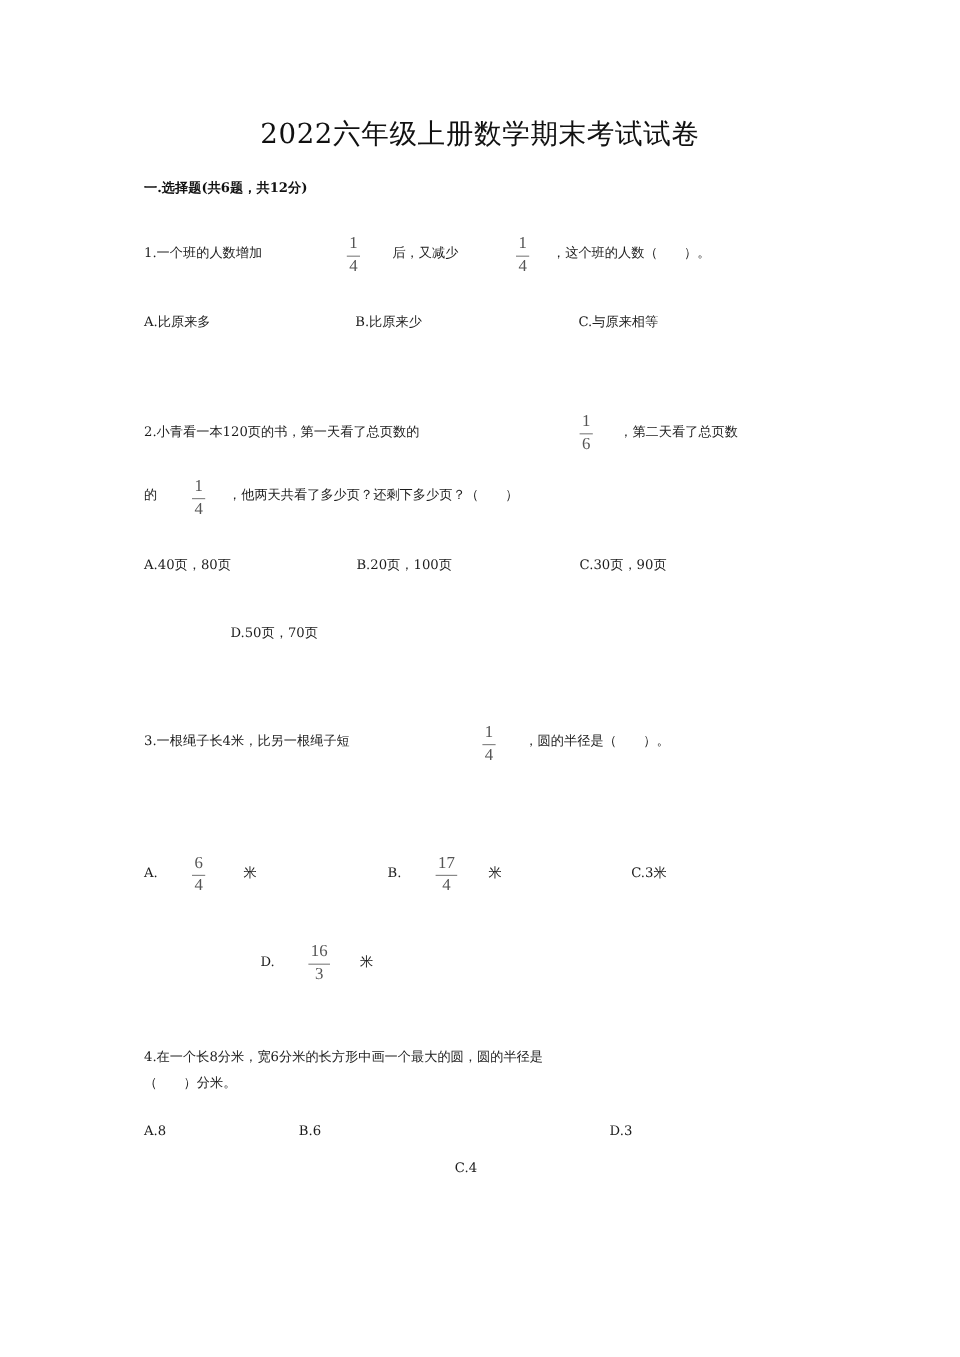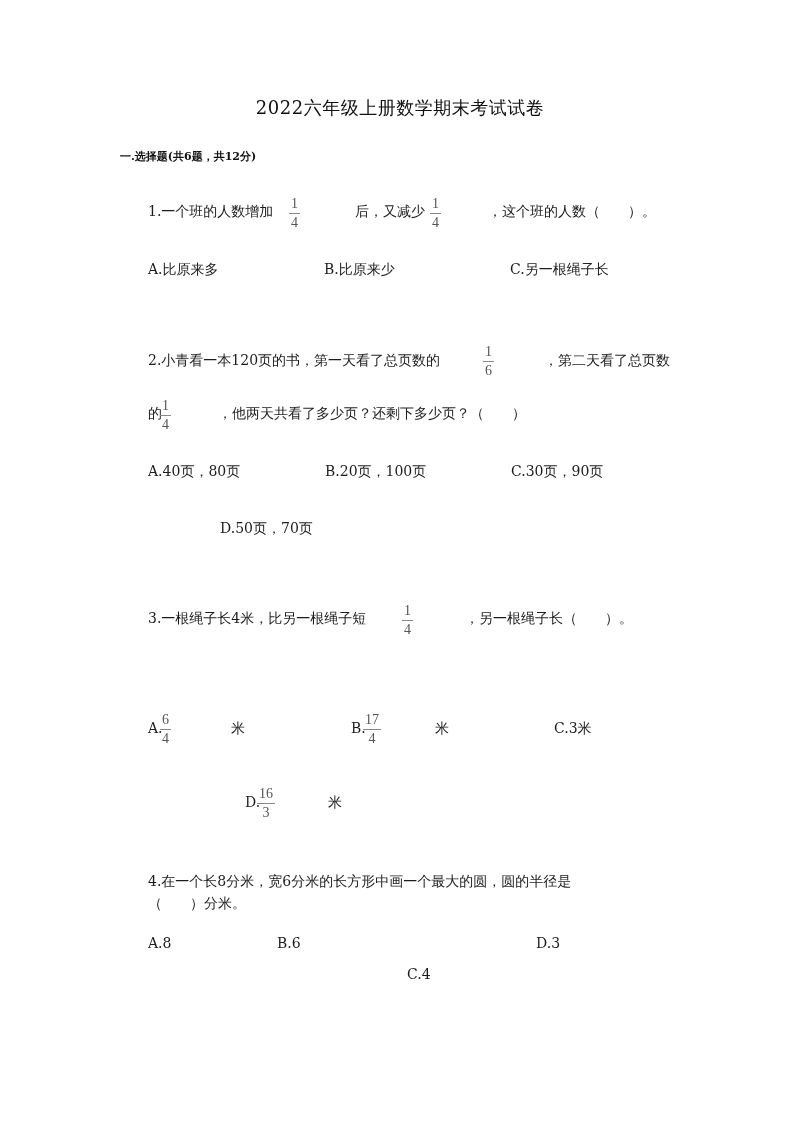--- a/index.html
+++ b/index.html
@@ -19,7 +19,7 @@
     .title {
       left: 0; width: 800px; top: 96px;
       text-align: center;
-      font-size: 18px;
+      font-size: 23px;
       letter-spacing: 0.5px;
       color: #111;
     }

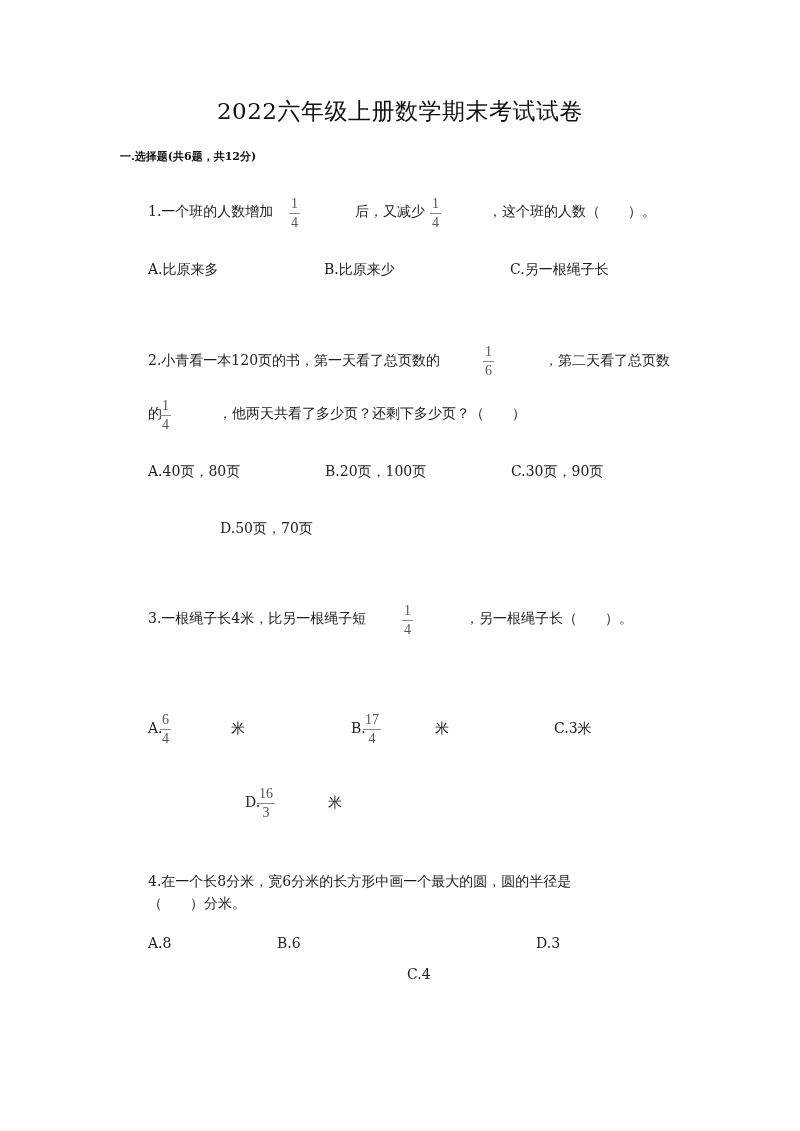--- a/index.html
+++ b/index.html
@@ -29,7 +29,7 @@
       font-weight: bold;
       color: #111;
     }
-    .txt { font-size: 14px; line-height: 20px; color: #1c1c1c; margin-left: 28px; }
+    .txt { font-size: 11px; line-height: 20px; color: #1c1c1c; }
     .frac {
       position: absolute;
       display: flex;

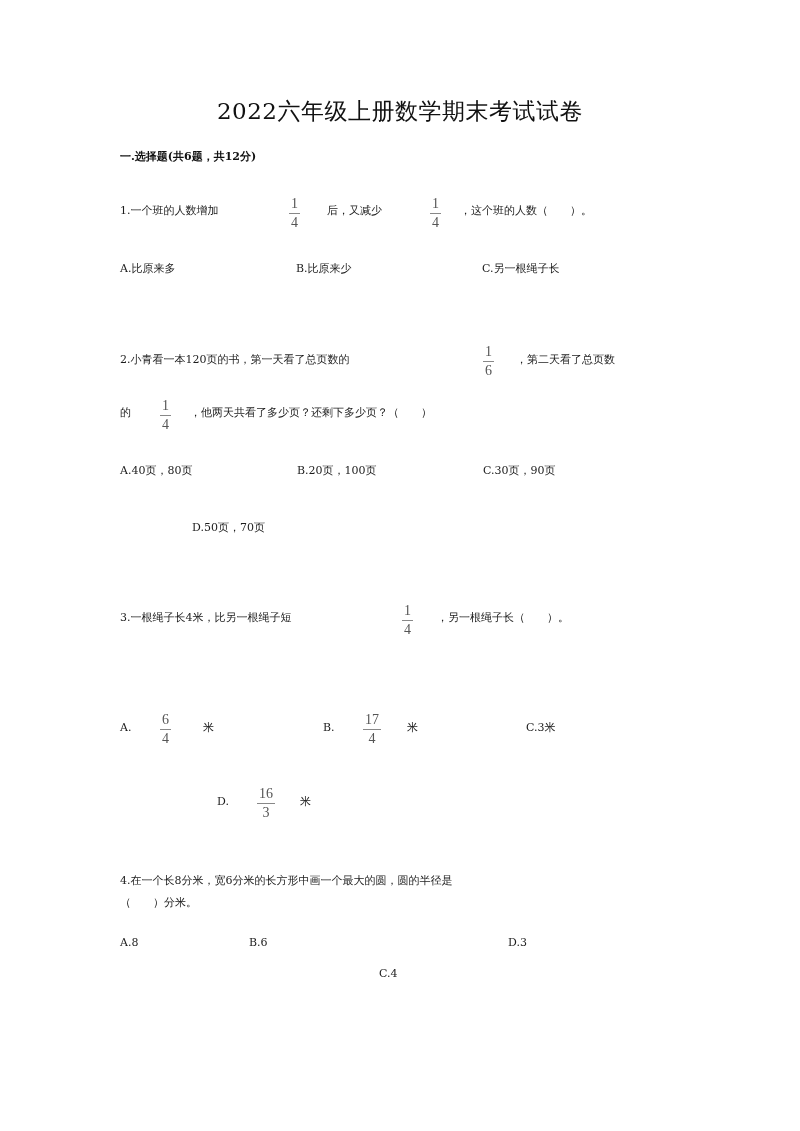--- a/index.html
+++ b/index.html
@@ -66,7 +66,7 @@
 
     <div class="abs txt" style="left:120px; top:259px;">A.比原来多</div>
     <div class="abs txt" style="left:296px; top:259px;">B.比原来少</div>
-    <div class="abs txt" style="left:482px; top:259px;">C.另一根绳子长</div>
+    <div class="abs txt" style="left:482px; top:259px;">C.与原来相等</div>
   </div>
 
   <div>

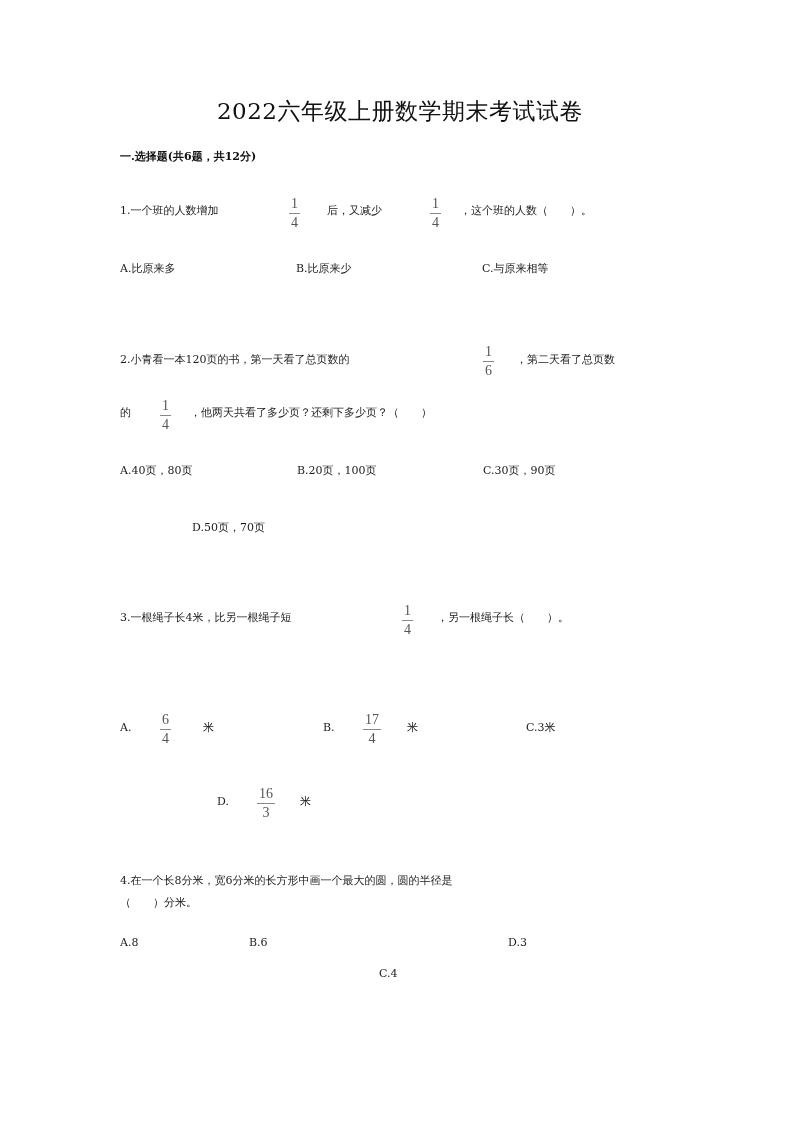--- a/index.html
+++ b/index.html
@@ -96,7 +96,7 @@
       <span class="num">1</span>
       <span class="den">4</span>
     </div>
-    <div class="abs txt" style="left:437px; top:608px;">，另一根绳子长（　　）。</div>
+    <div class="abs txt" style="left:437px; top:608px;">，圆的半径是（　　）。</div>
 
     <div class="abs txt" style="left:120px; top:718px;">A.</div>
     <div class="frac" style="left:160px; top:712px;">

